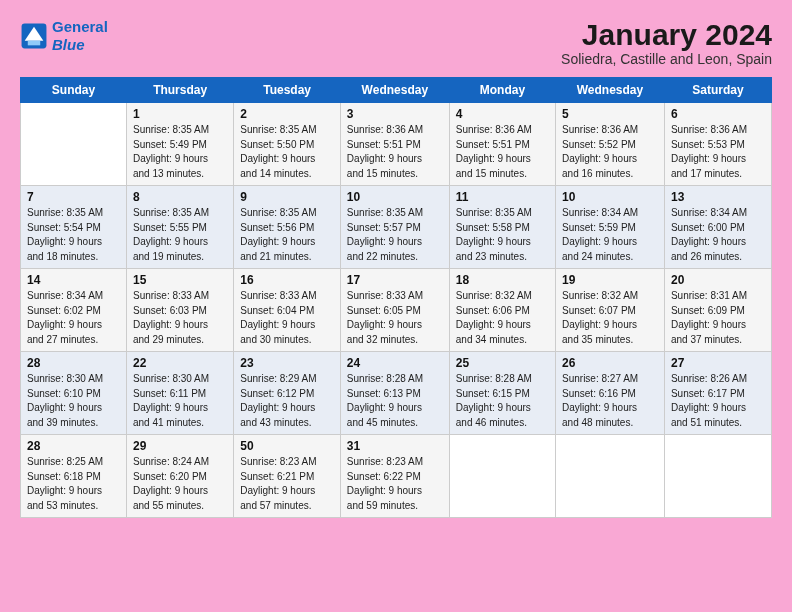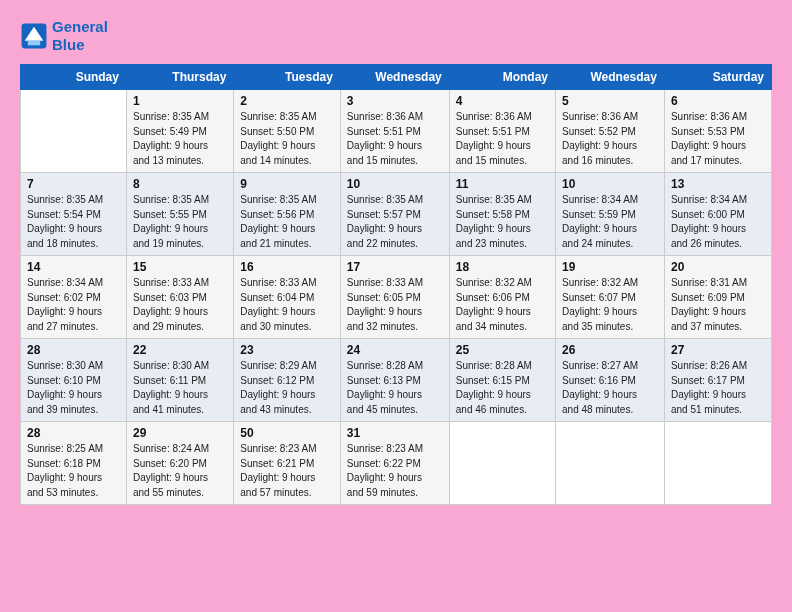--- a/index.html
+++ b/index.html
@@ -109,7 +109,7 @@
       </svg>
       <div class="logo-text">
         <div><span>General</span></div>
-        <div style="color:#1565c0;">Blue</div>
+        <div style="color:#1565c0;font-style:italic;">Blue</div>
       </div>
     </div>
   </div>

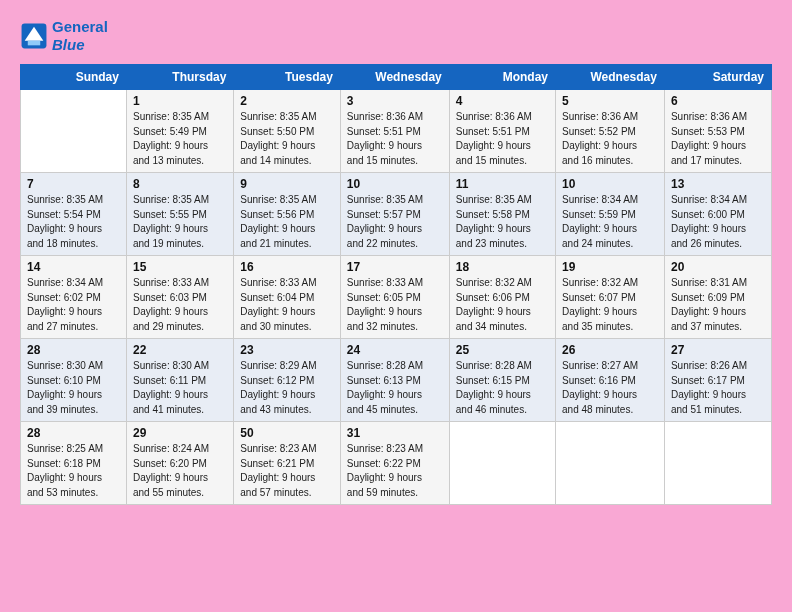--- a/index.html
+++ b/index.html
@@ -112,6 +112,10 @@
         <div style="color:#1565c0;font-style:italic;">Blue</div>
       </div>
     </div>
+    <div class="title-block">
+      <div class="main-title">January 2024</div>
+      <div class="subtitle">Soliedra, Castille and Leon, Spain</div>
+    </div>
   </div>
 
   <table class="calendar-table">

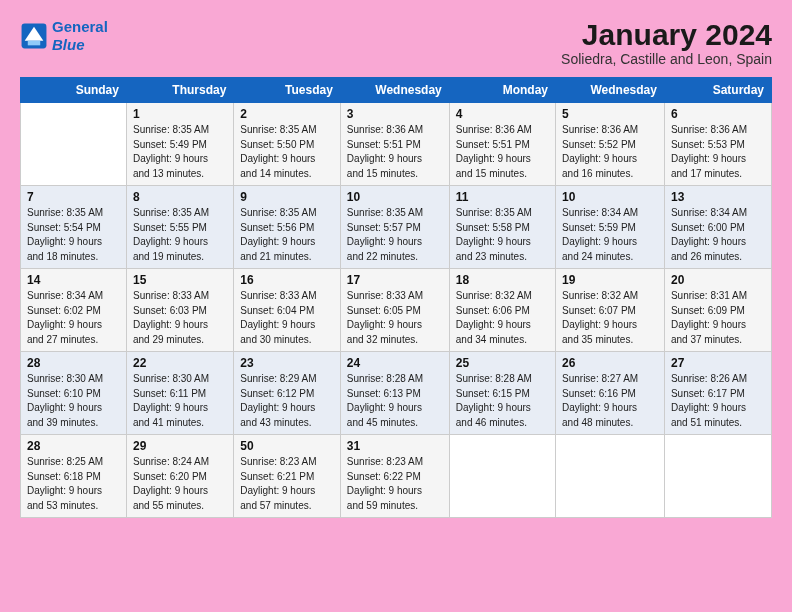--- a/index.html
+++ b/index.html
@@ -61,7 +61,7 @@
     .calendar-table thead tr th {
       background: #1565c0;
       color: #fff;
-      text-align: right;
+      text-align: center;
       padding: 5px 7px;
       font-size: 12px;
       font-weight: bold;

